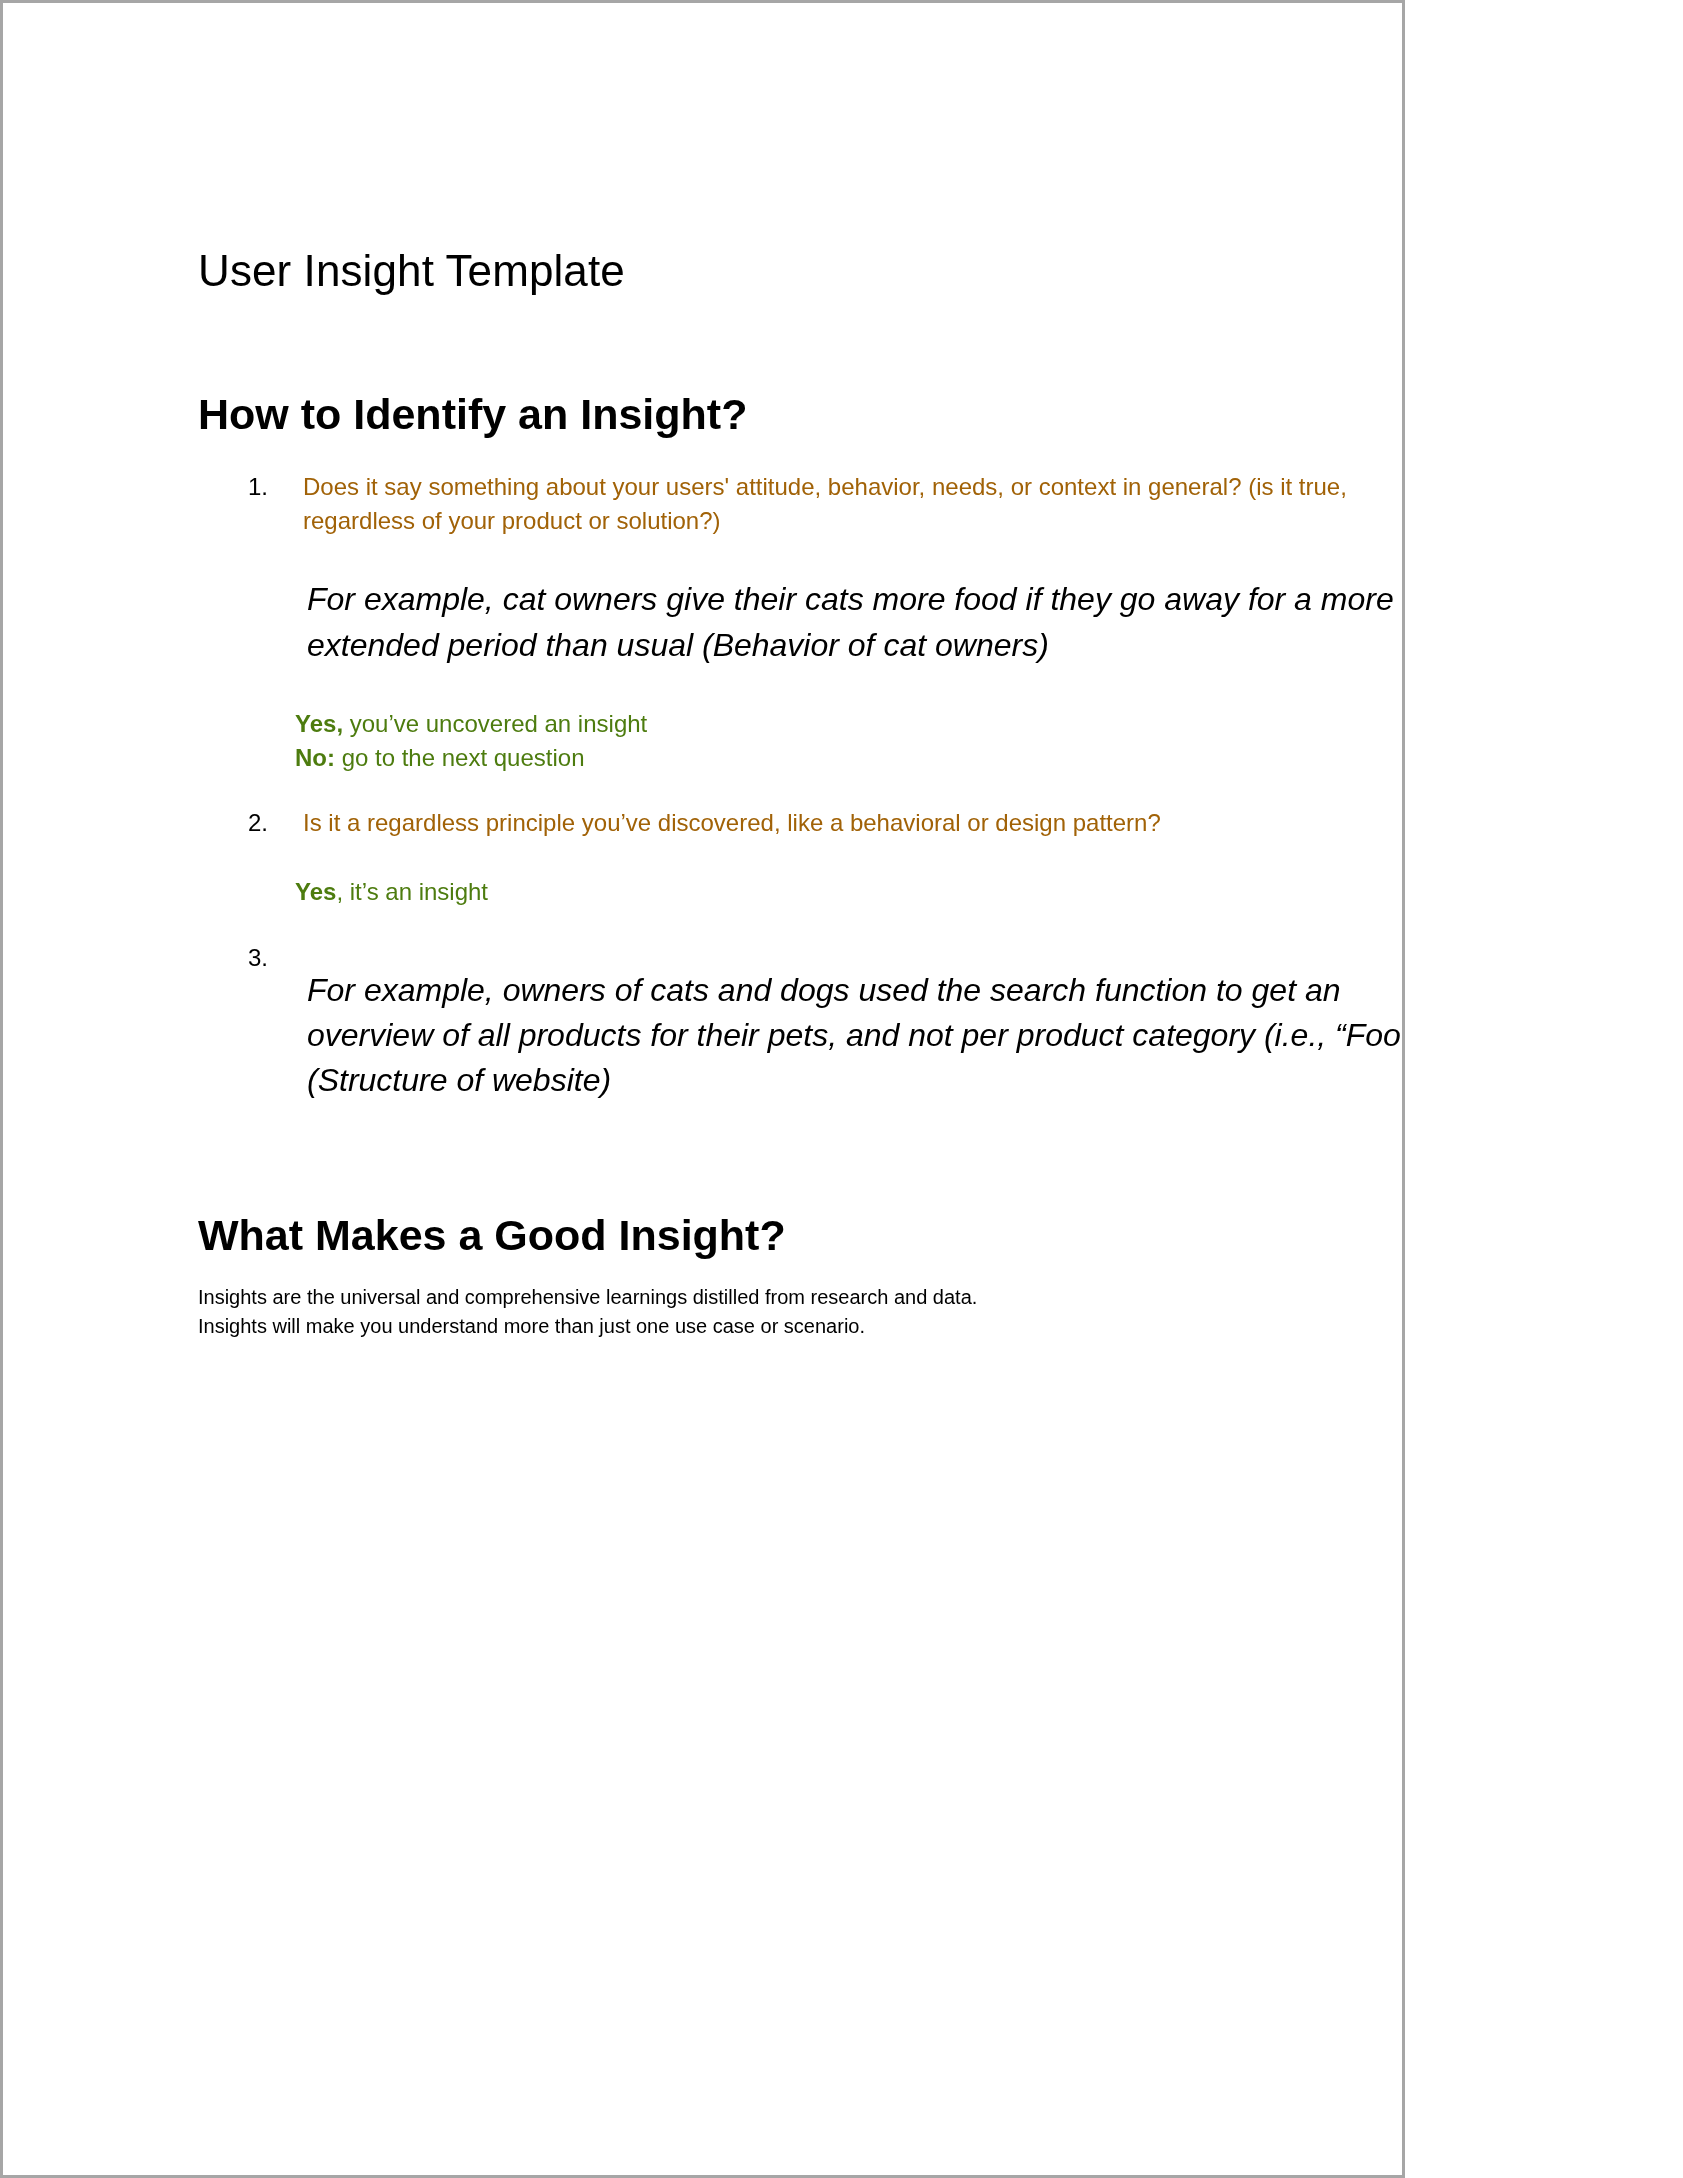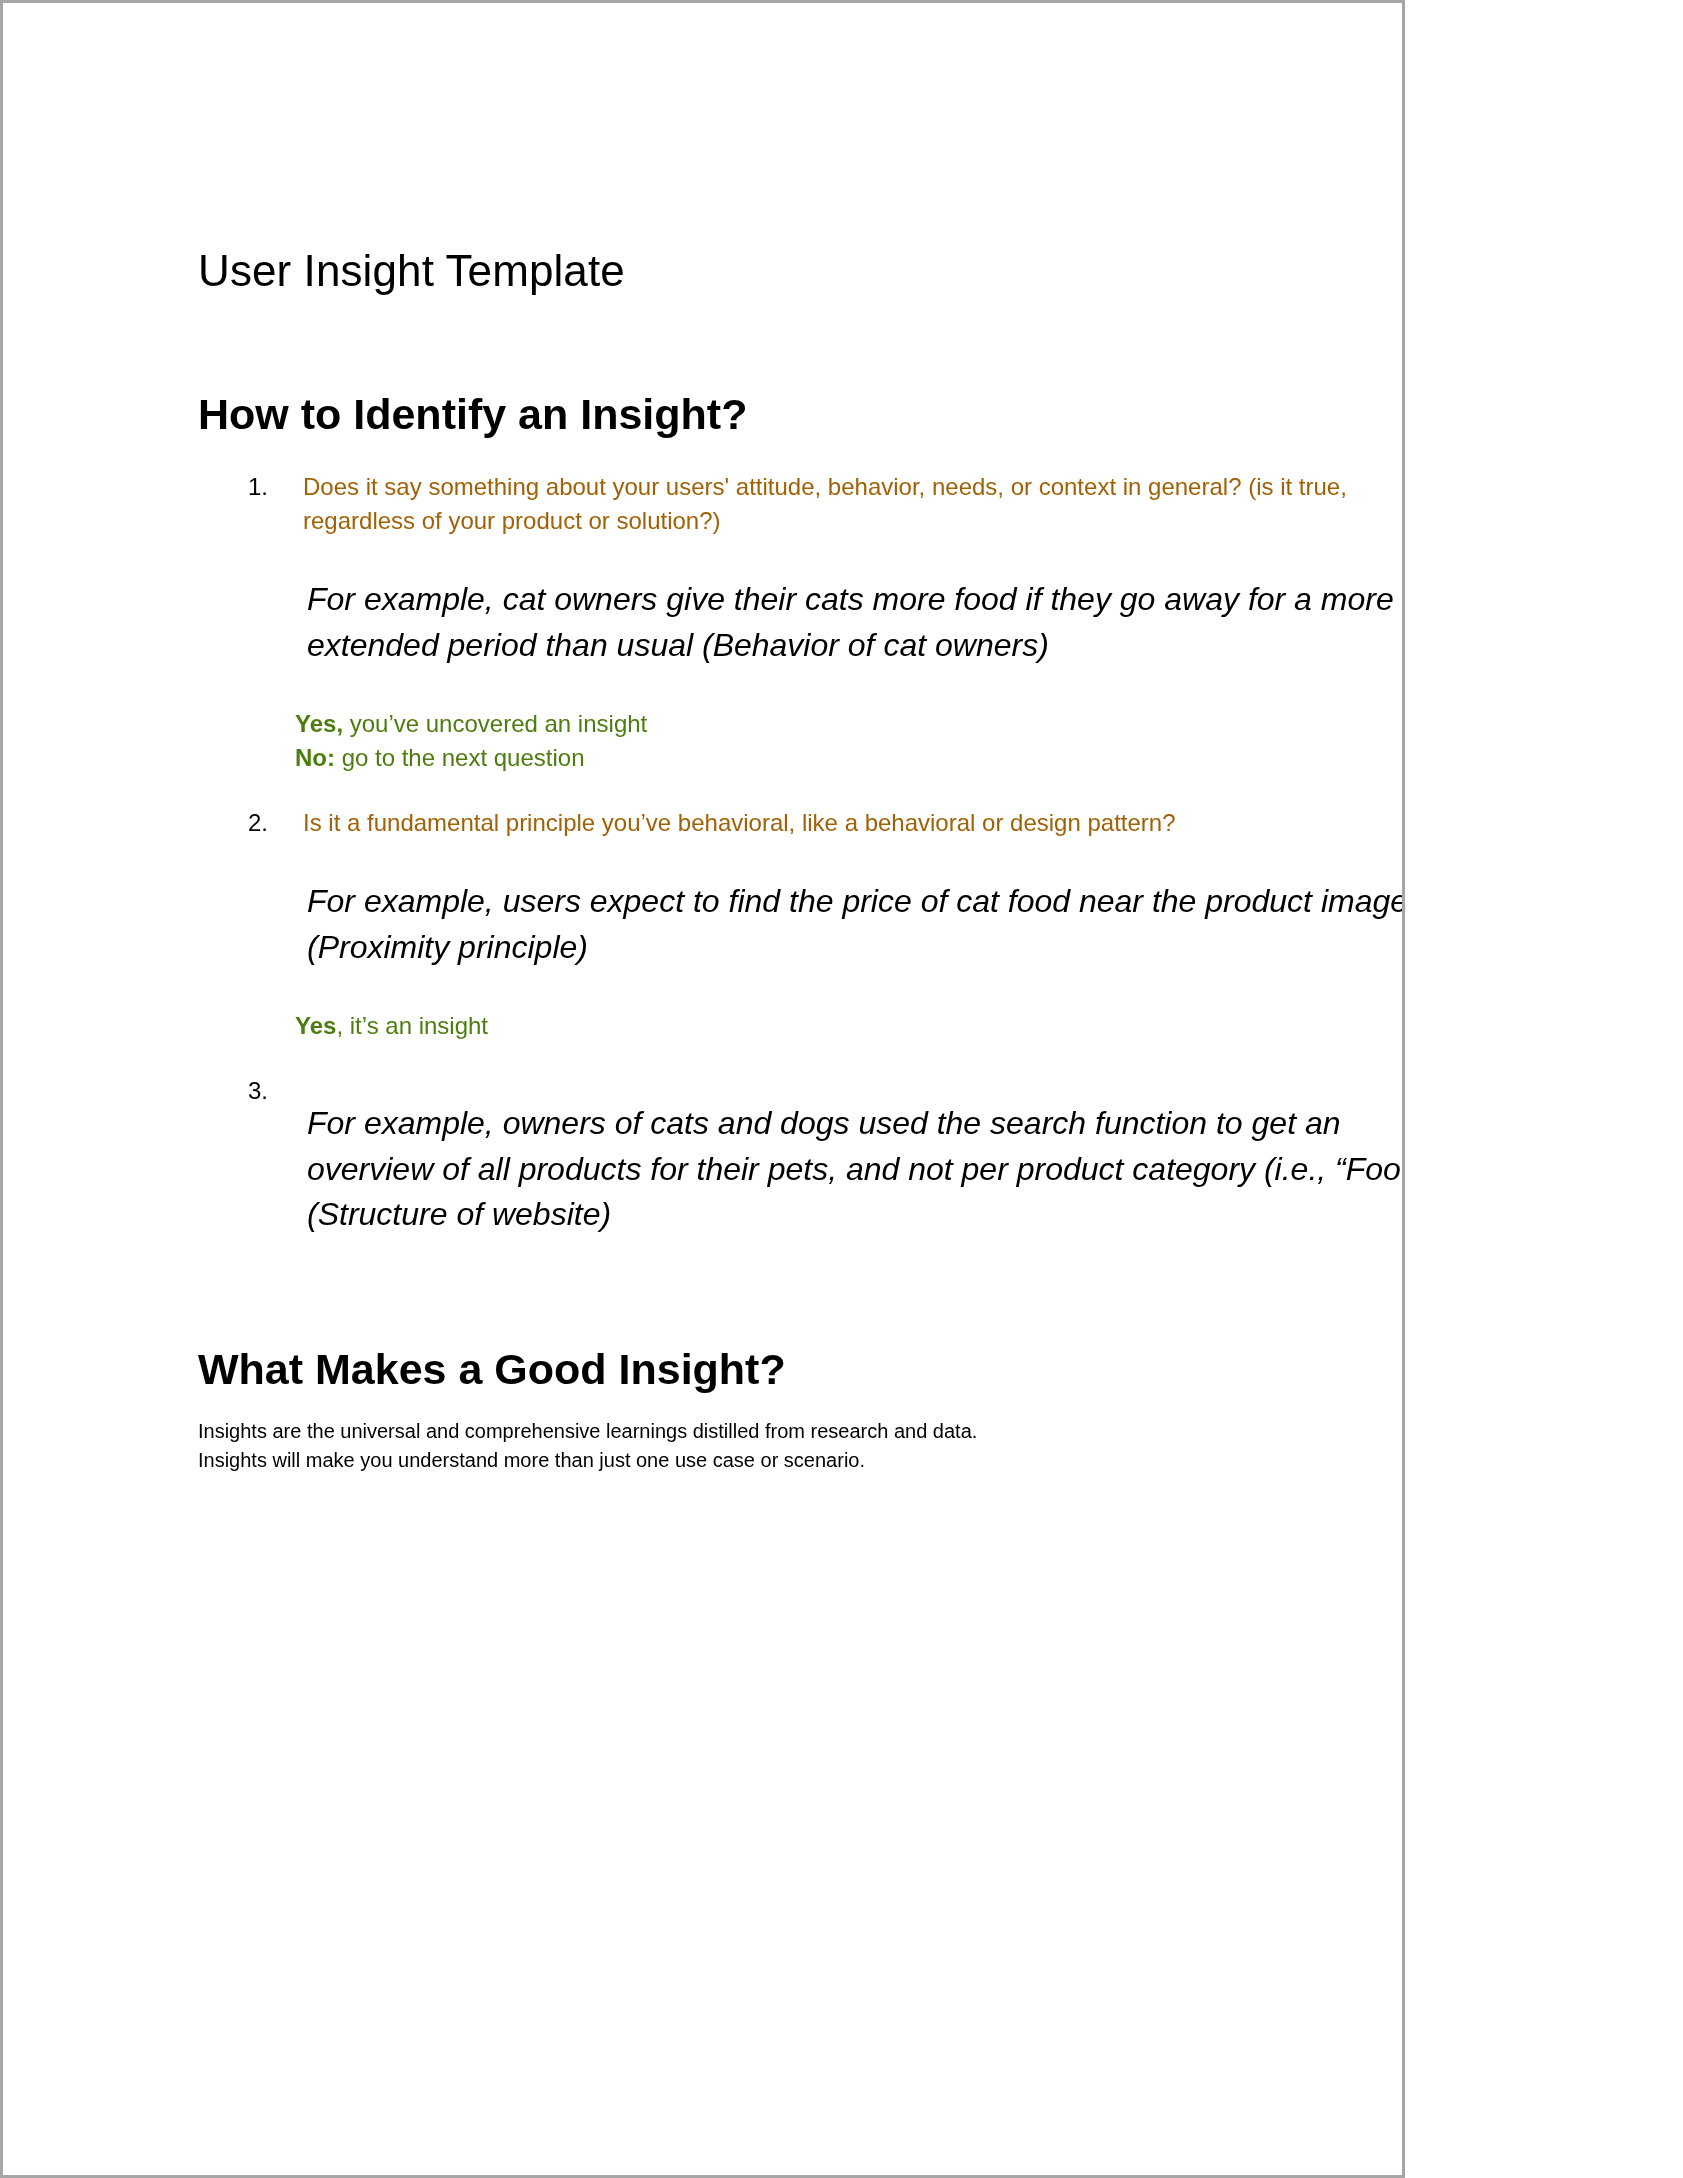--- a/index.html
+++ b/index.html
@@ -156,7 +156,7 @@
 
       <li class="list-item">
         <span class="item-marker">2.</span>
-        <p class="item-question">Is it a fundamental principle you’ve behavioral, like a behavioral or design pattern?</p>
+        <p class="item-question">Is it a regardless principle you’ve discovered, like a behavioral or design pattern?</p>
         <p class="item-example">For example, users expect to find the price of cat food near the product image (Proximity principle)</p>
         <div class="answers">
           <p class="answer-line"><span class="answer-key">Yes</span><span>, it’s an insight</span></p>

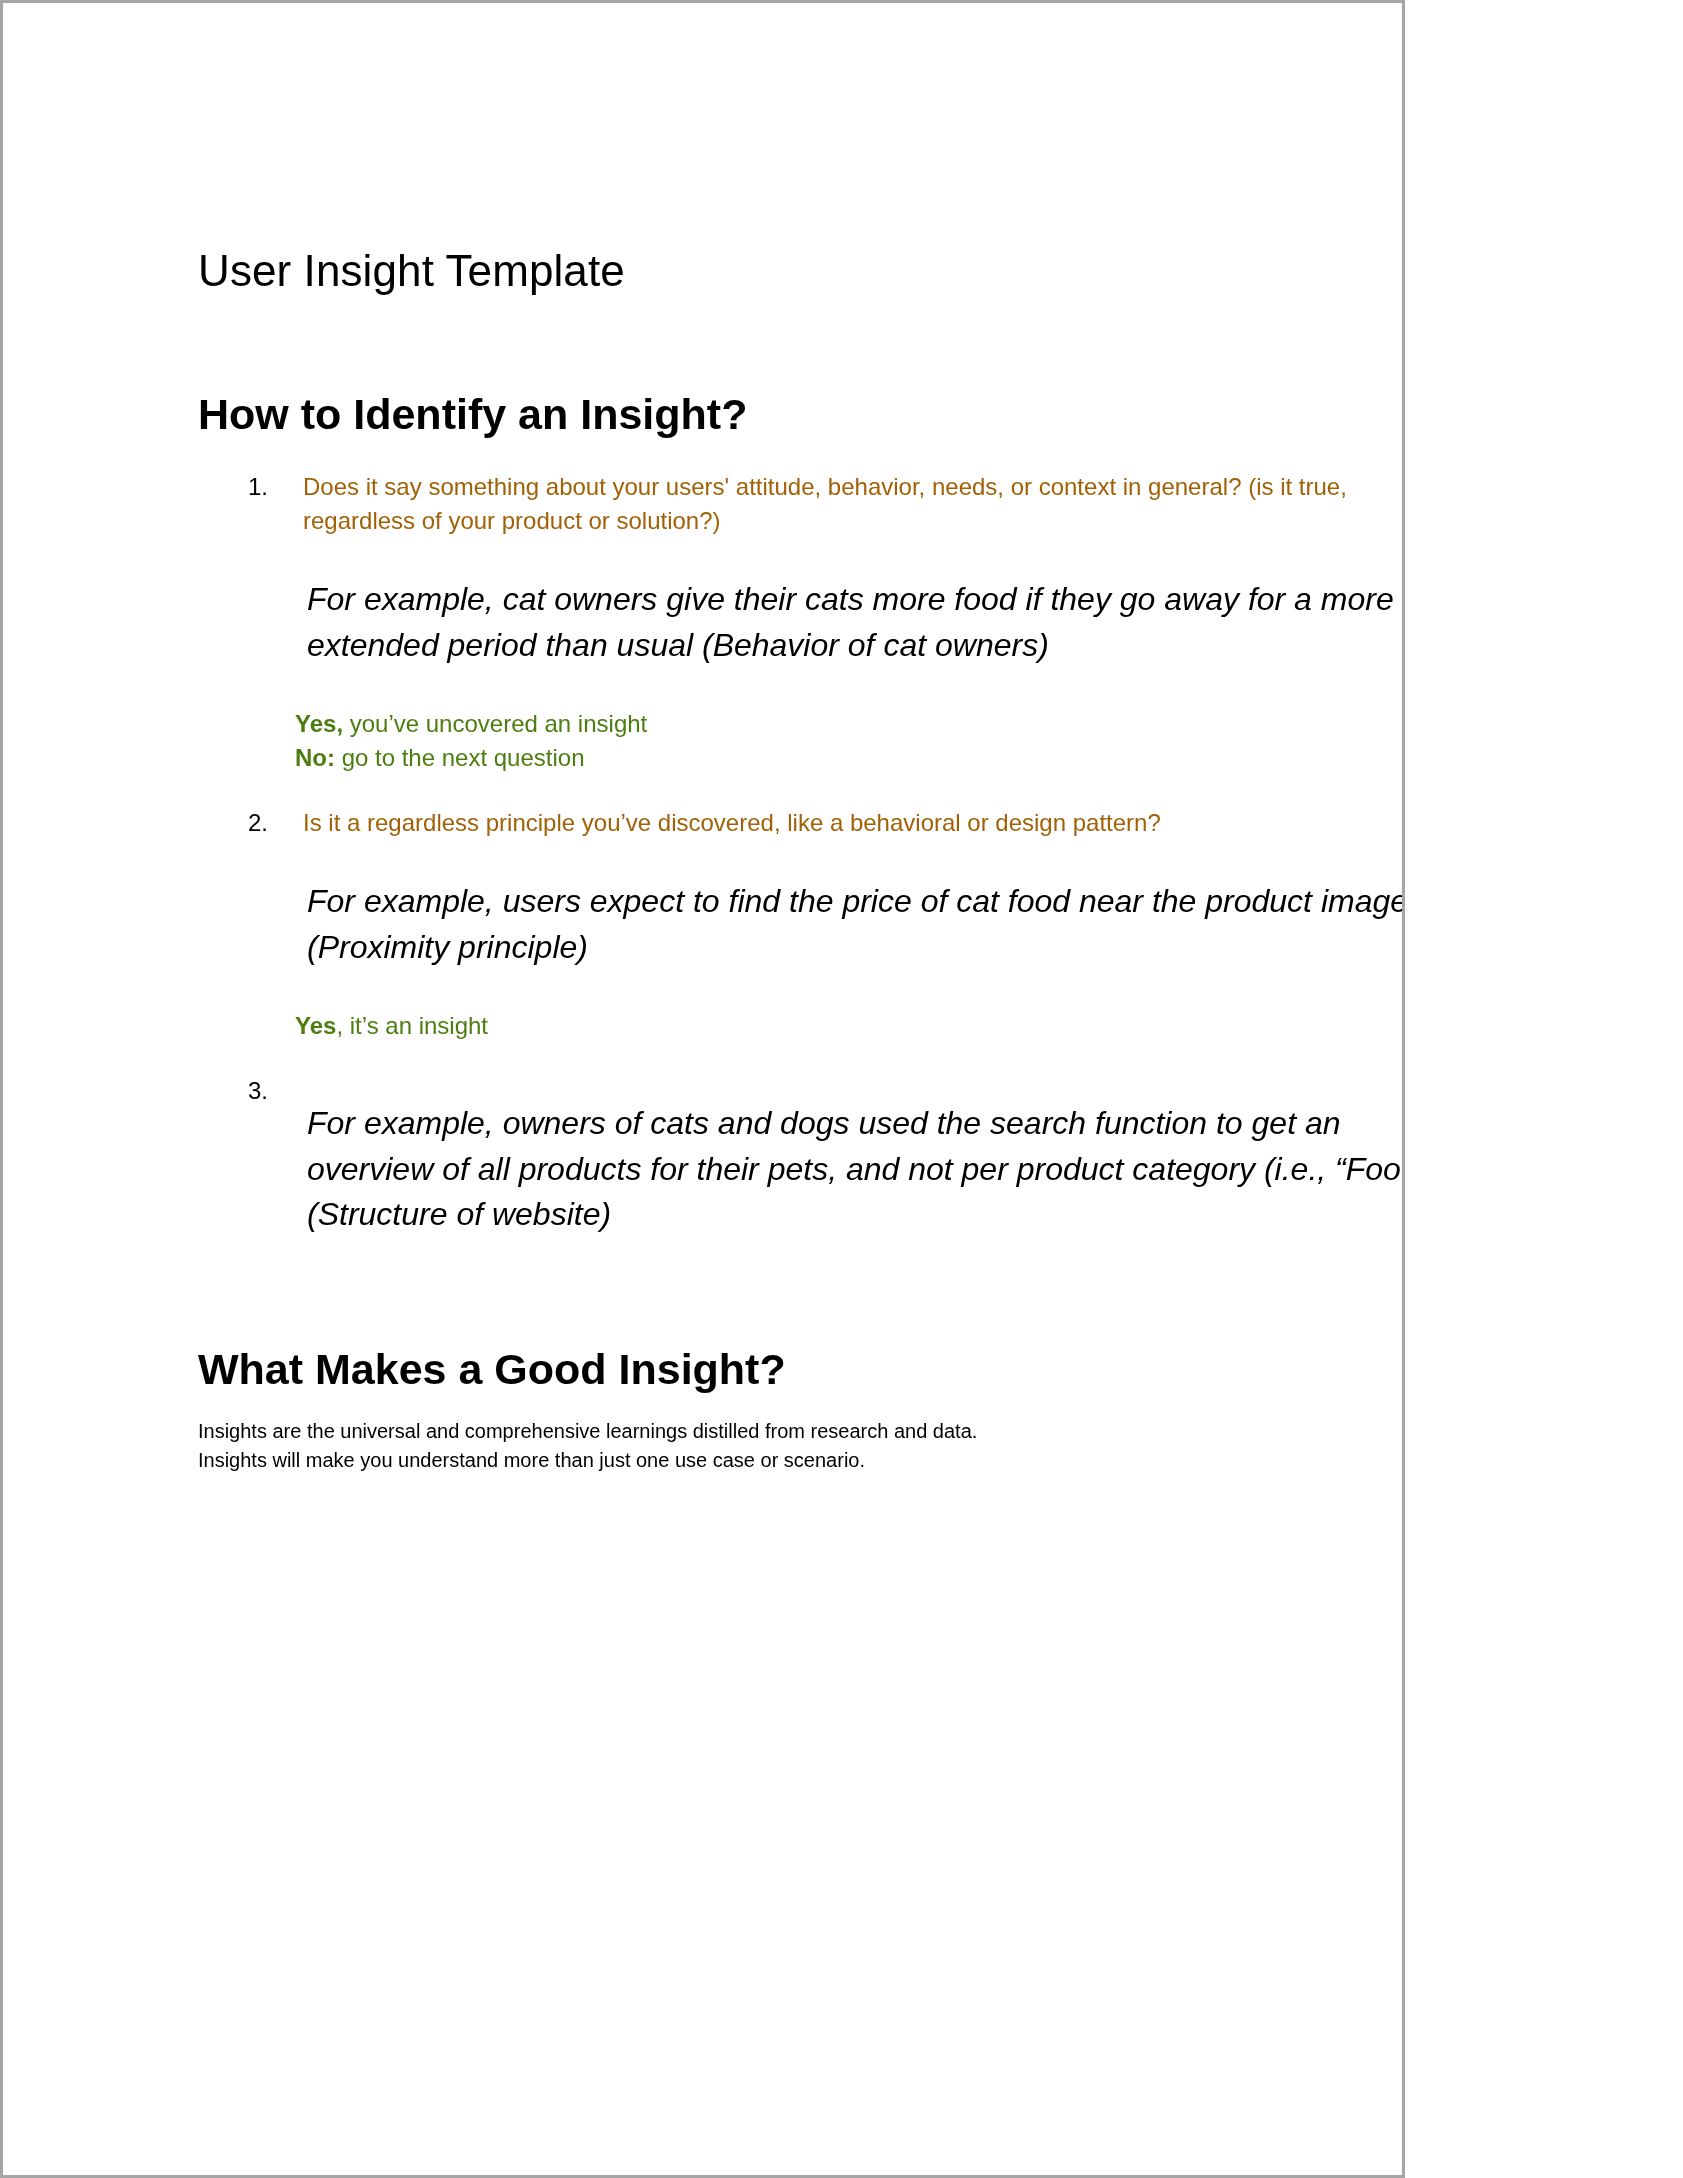--- a/index.html
+++ b/index.html
@@ -157,7 +157,6 @@
       <li class="list-item">
         <span class="item-marker">2.</span>
         <p class="item-question">Is it a regardless principle you’ve discovered, like a behavioral or design pattern?</p>
-        <p class="item-example">For example, users expect to find the price of cat food near the product image (Proximity principle)</p>
         <div class="answers">
           <p class="answer-line"><span class="answer-key">Yes</span><span>, it’s an insight</span></p>
         </div>

